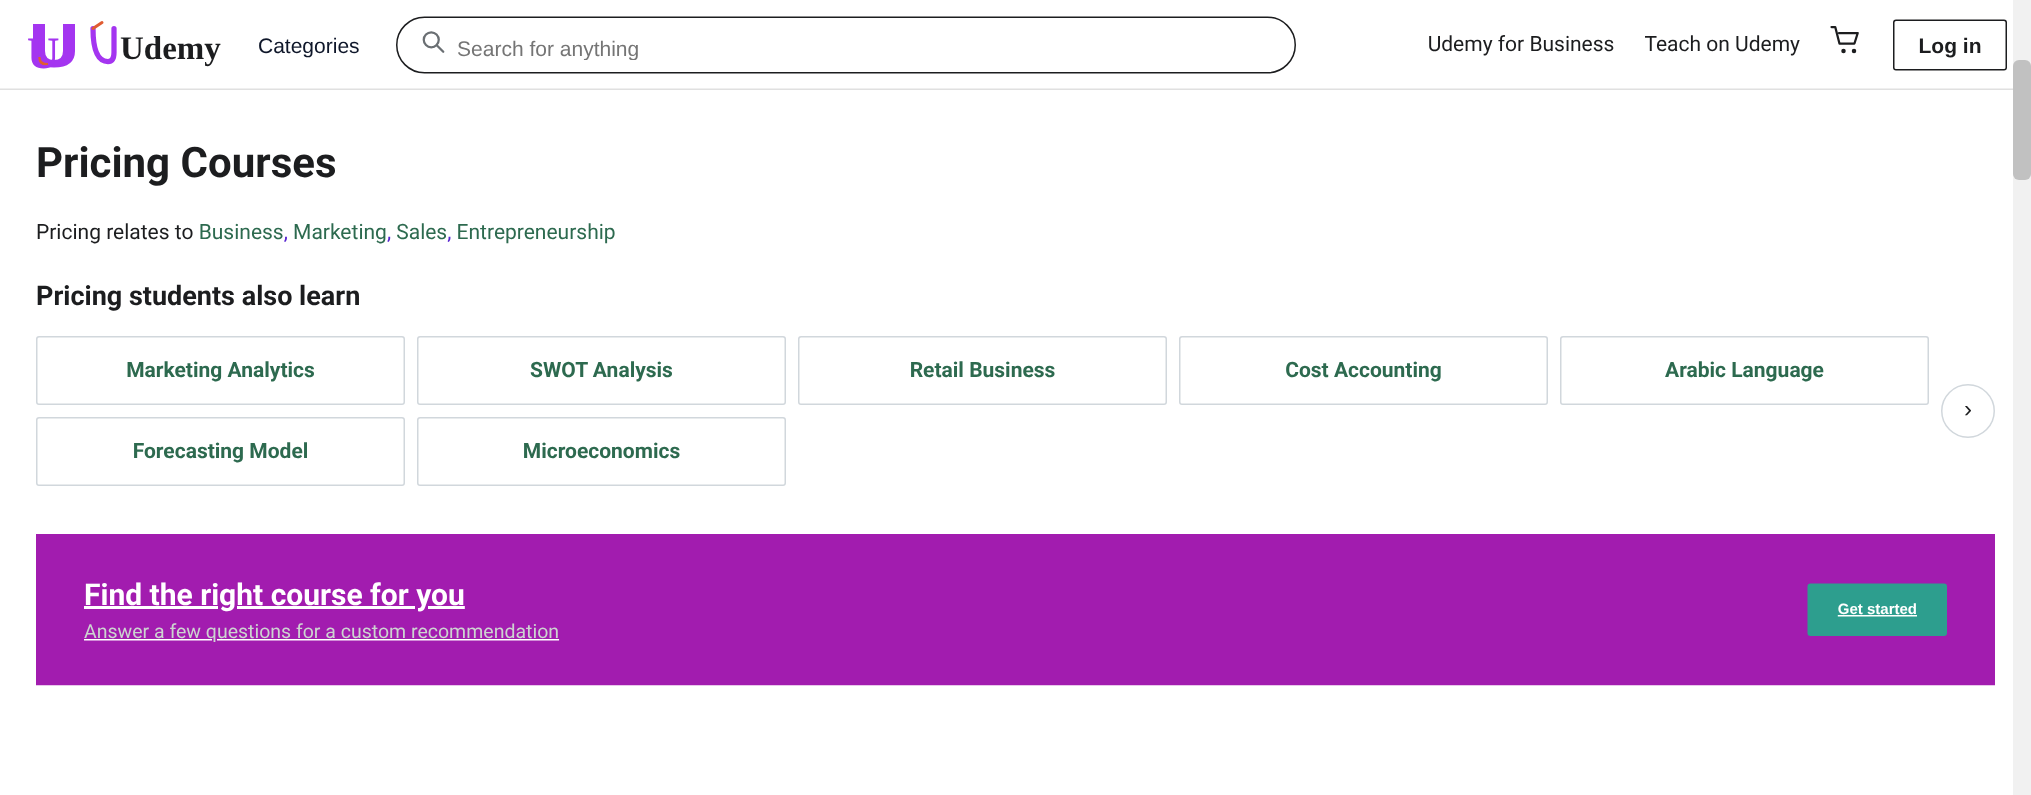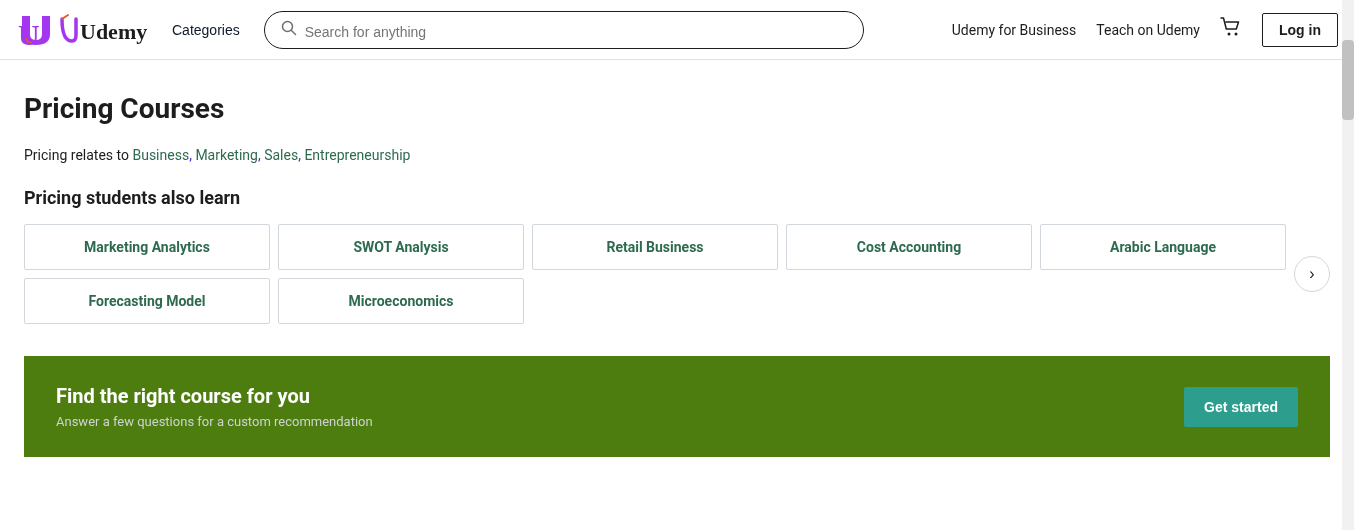--- a/index.html
+++ b/index.html
@@ -174,7 +174,7 @@
     
     .banner {
       margin-top: 32px;
-      background: #4d7c0f;
+      background: #a21caf;
       color: #fff;
       display: flex;
       align-items: center;
@@ -182,6 +182,7 @@
       padding: 28px 32px;
       position: relative;
       overflow: hidden;
+      text-decoration: underline;
     }
     .banner-left {}
     .banner-title {

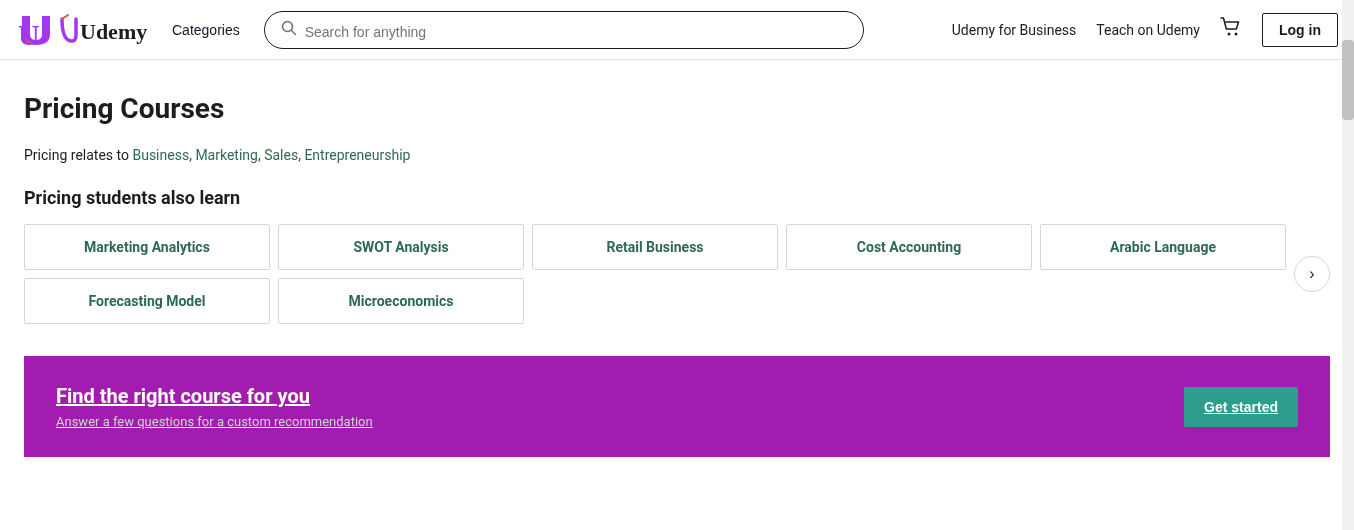--- a/index.html
+++ b/index.html
@@ -198,7 +198,7 @@
       padding: 12px 20px;
       background: #2d9e8e;
       color: #fff;
-      font-size: 14px;
+      font-size: 10px;
       font-weight: 700;
       border: none;
       cursor: pointer;

